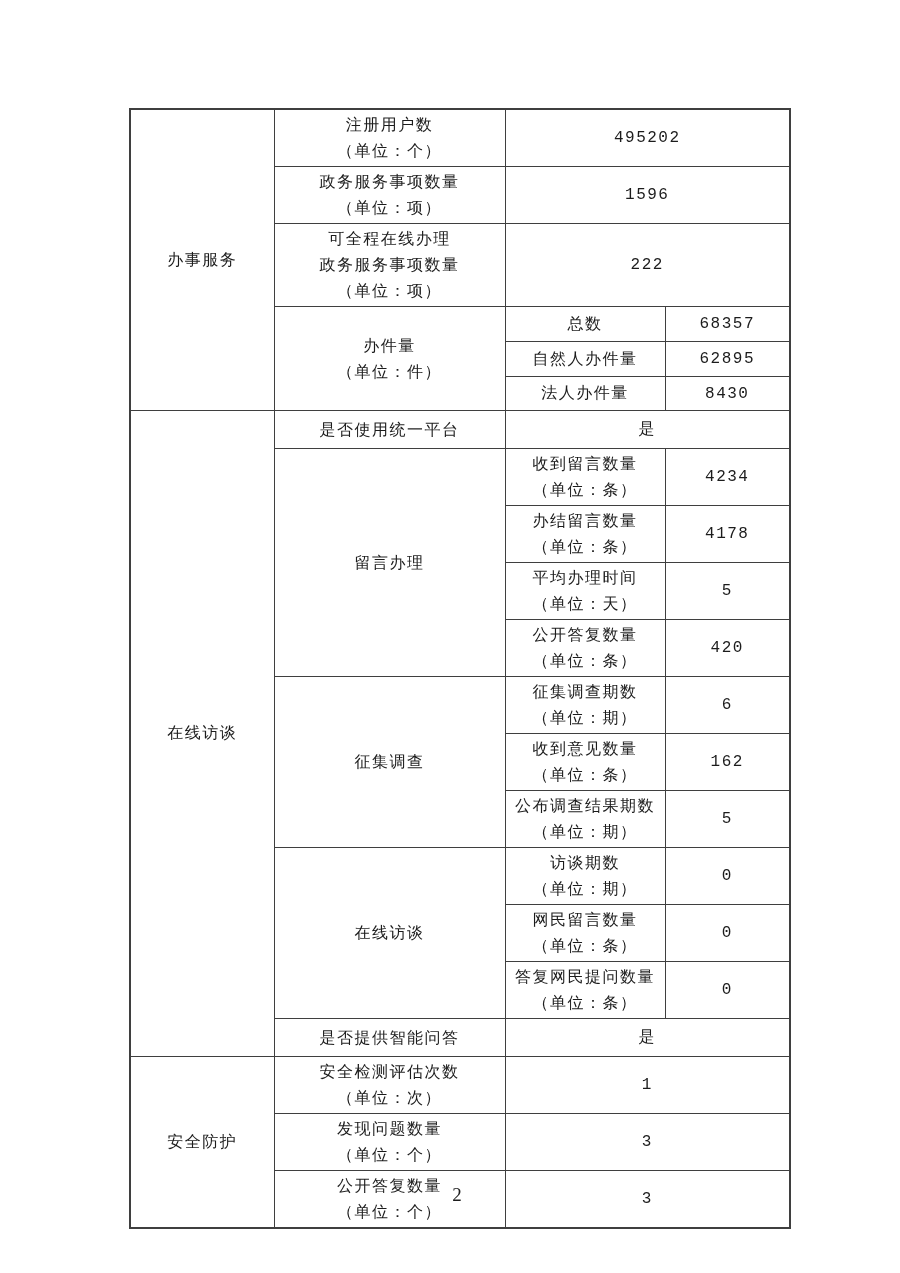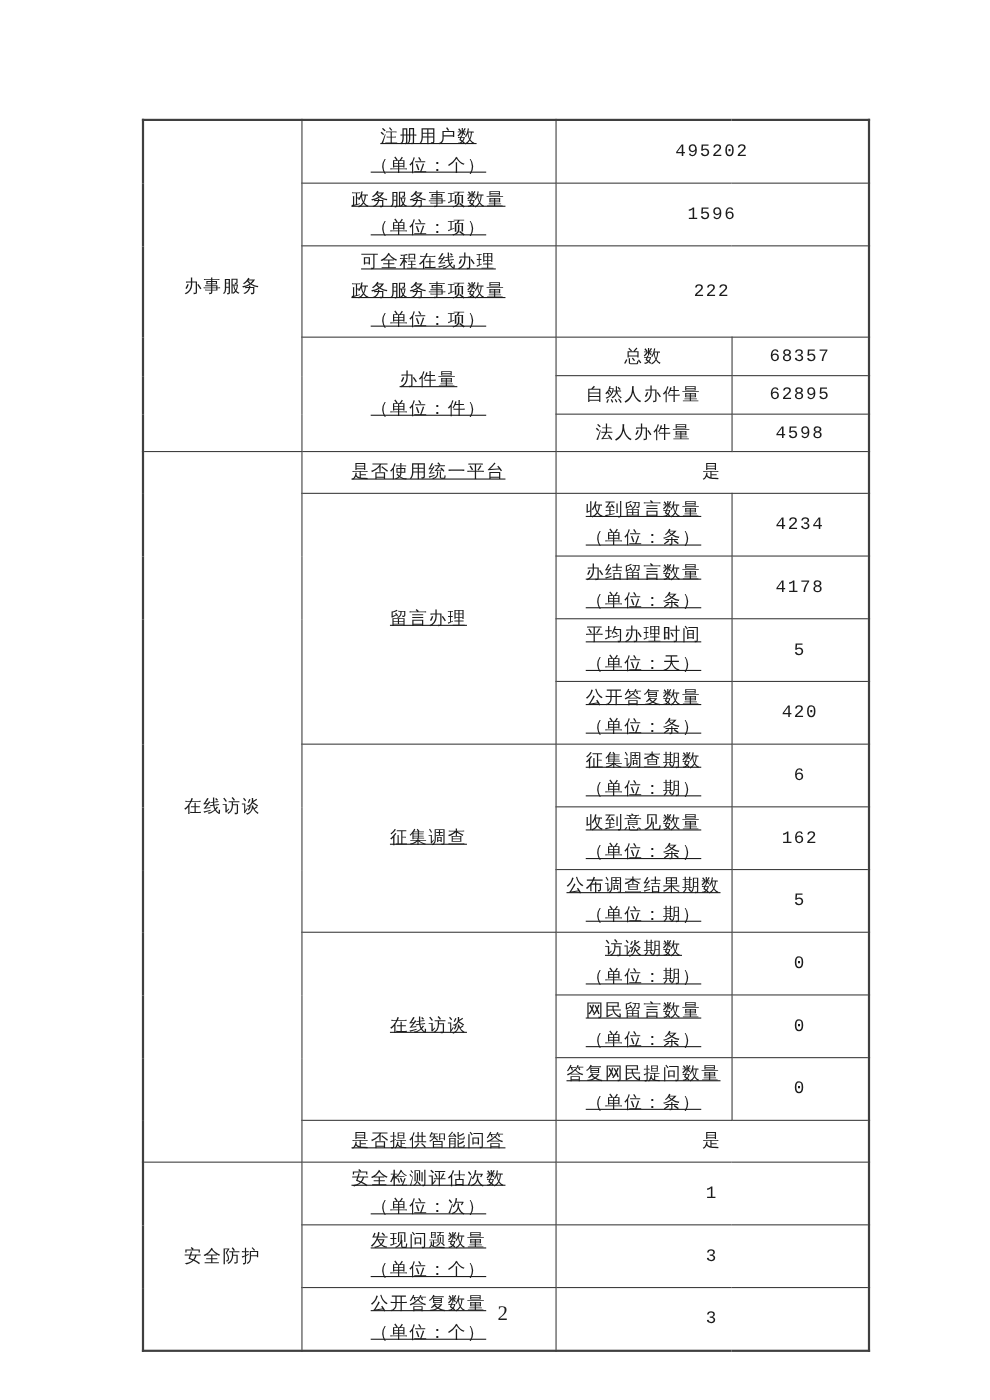--- a/index.html
+++ b/index.html
@@ -49,7 +49,7 @@
   tr.rh52 { height: 52px; }
   td.cat { letter-spacing: 2px; }
   td.cat-top { vertical-align: top; padding-top: 7px; }
-  td.lbl div { line-height: 26px; text-decoration: underline; }
+  td.lbl div { line-height: 26px; }
   td.num {
     font-size: 19px;
     letter-spacing: 0.5px;

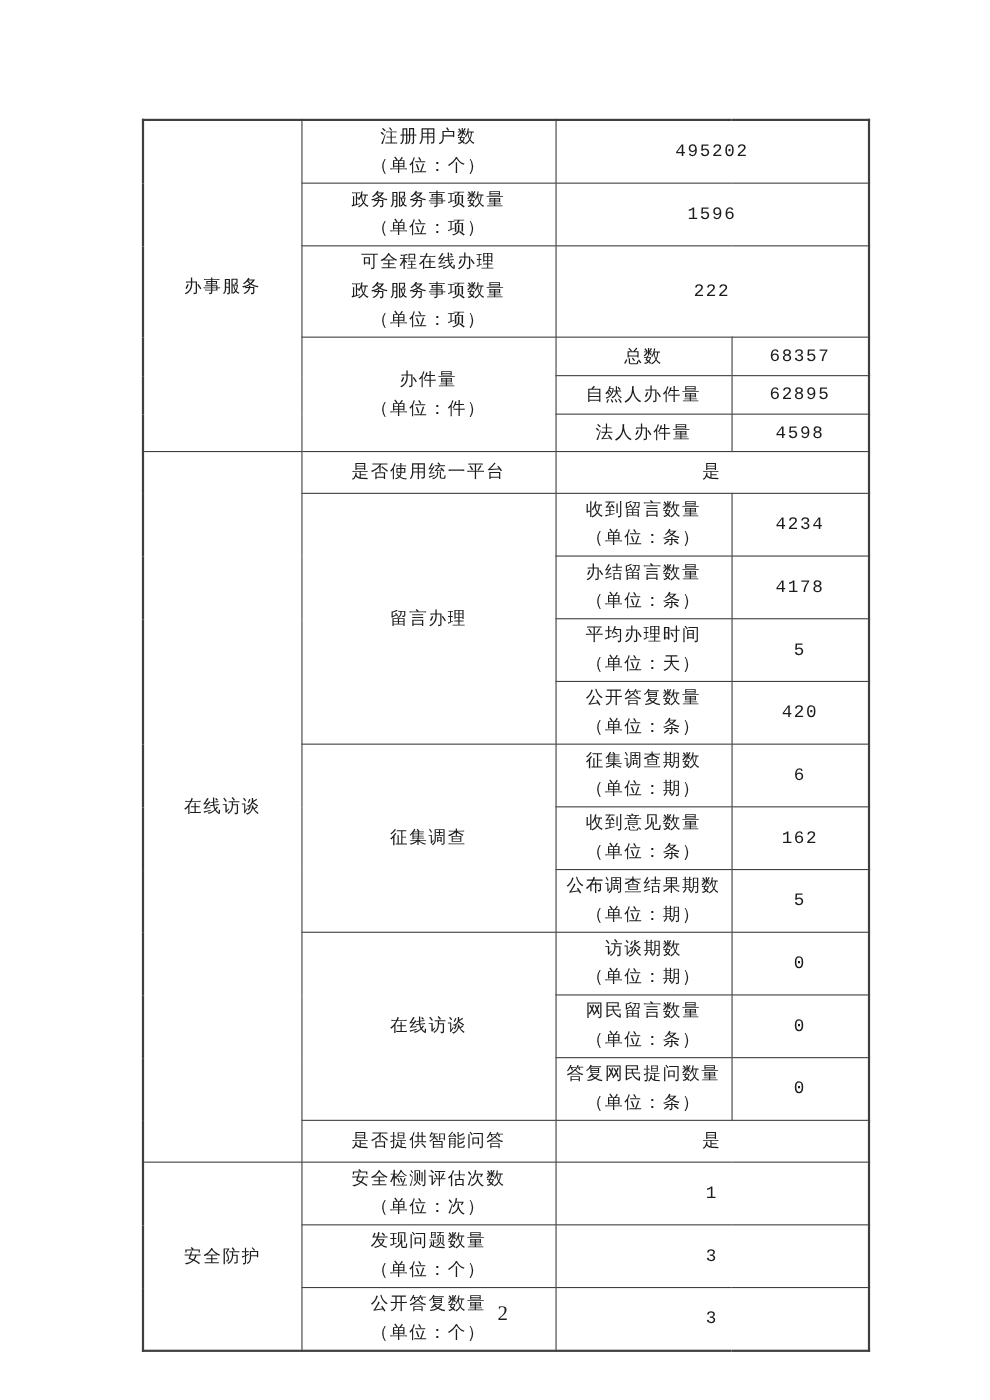--- a/index.html
+++ b/index.html
@@ -119,7 +119,7 @@
       </tr>
       <tr class="rh34">
         <td>法人办件量</td>
-        <td class="num">4598</td>
+        <td class="num">8430</td>
       </tr>
 
       <tr class="rh38">

